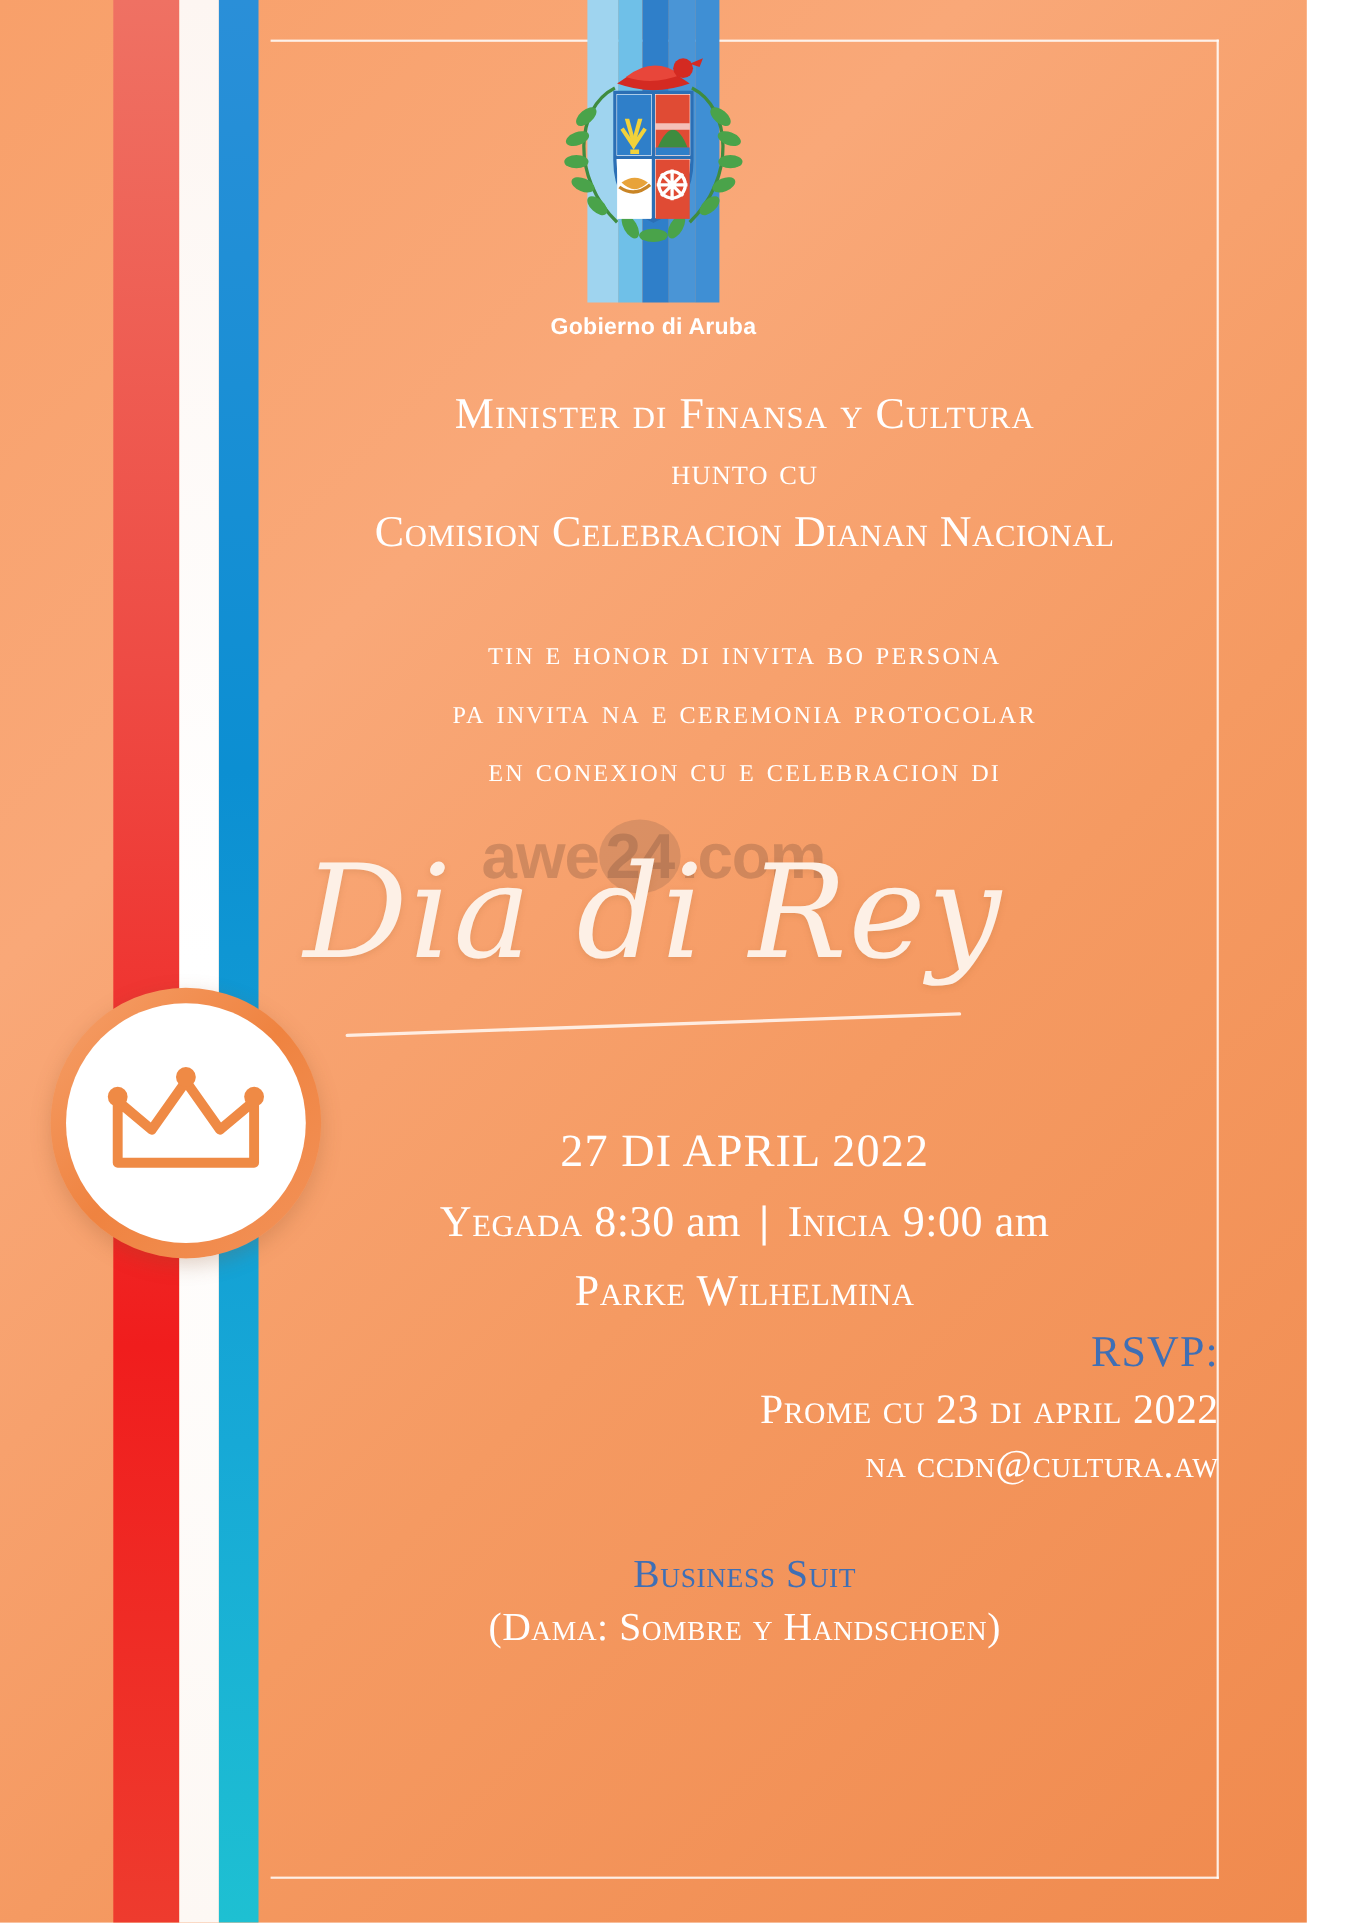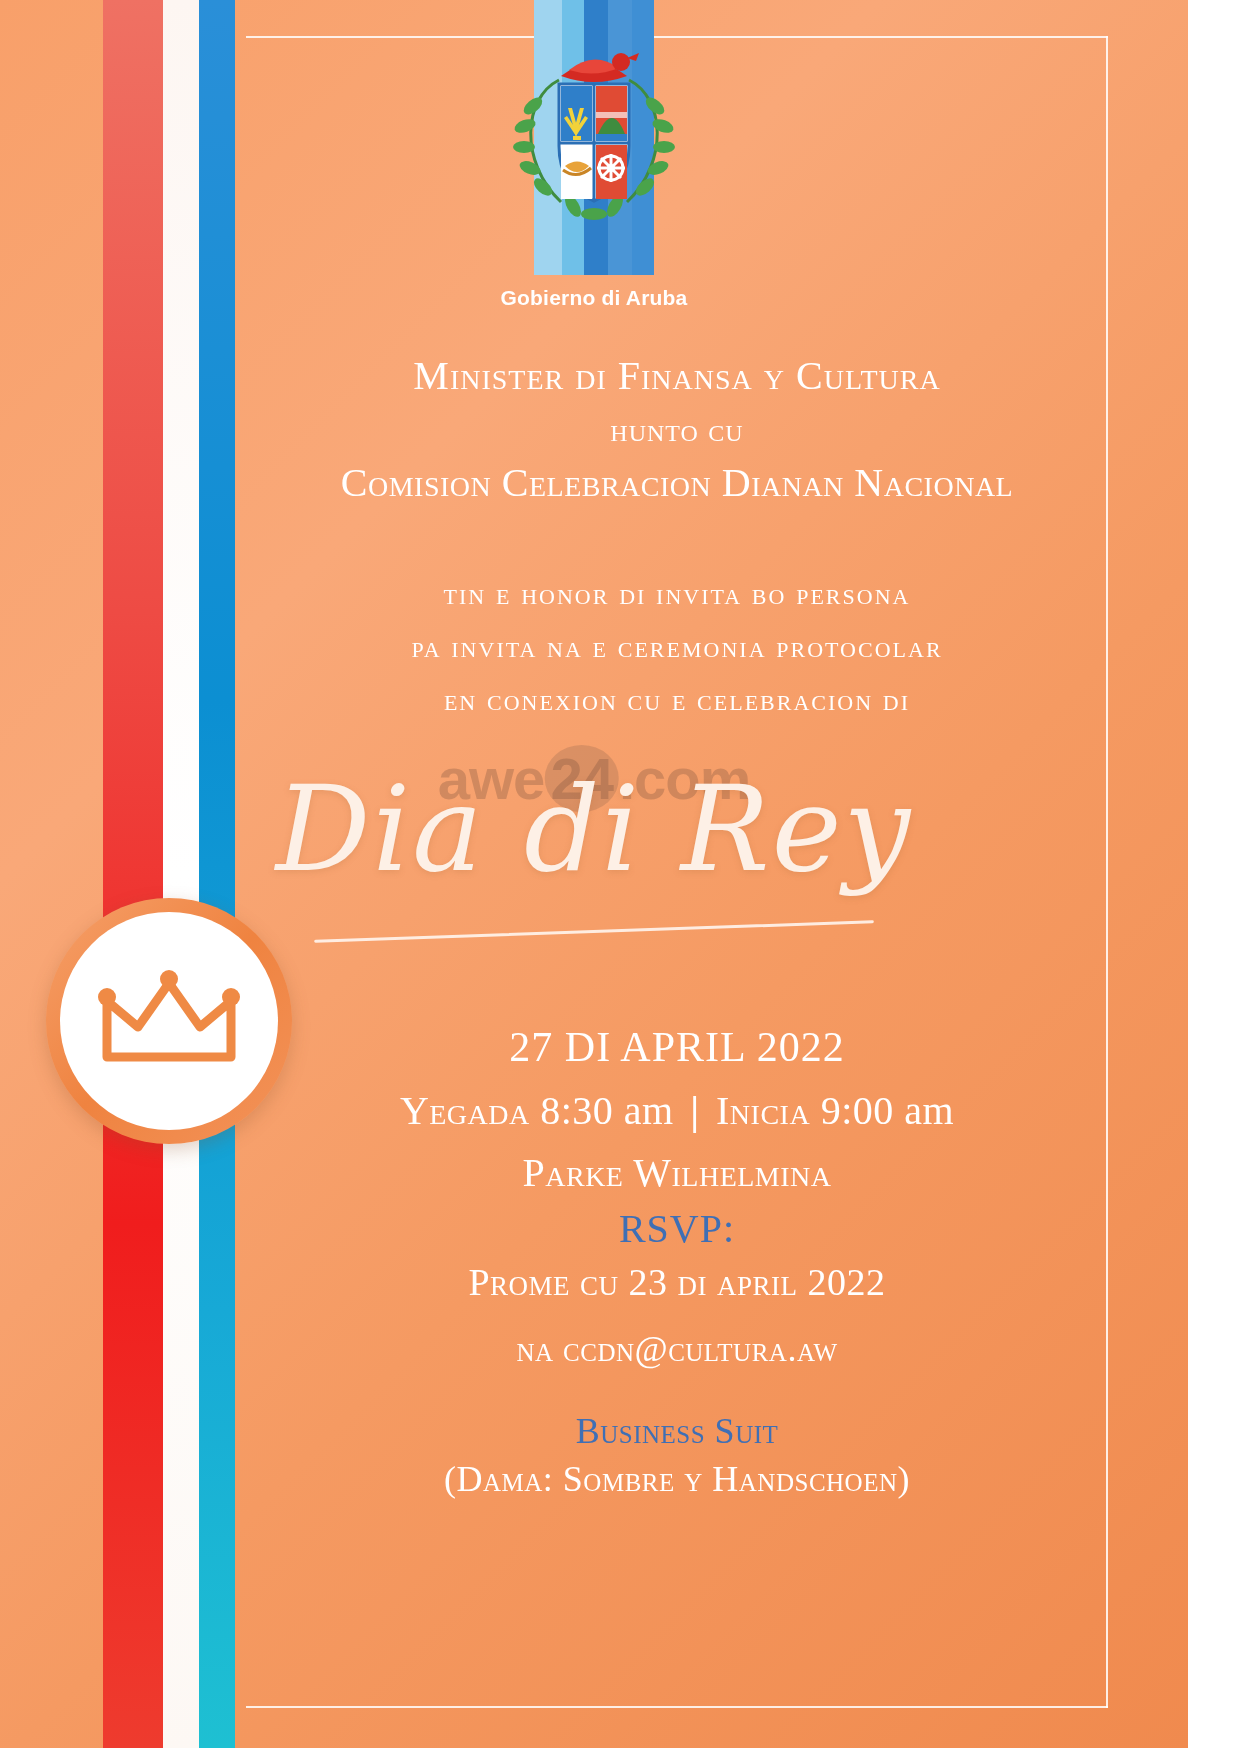--- a/index.html
+++ b/index.html
@@ -237,7 +237,7 @@
     left: 246px;
     right: 80px;
     top: 1205px;
-    text-align: center;
+    text-align: right;
     color: #ffffff;
   }
   .rsvp-title {

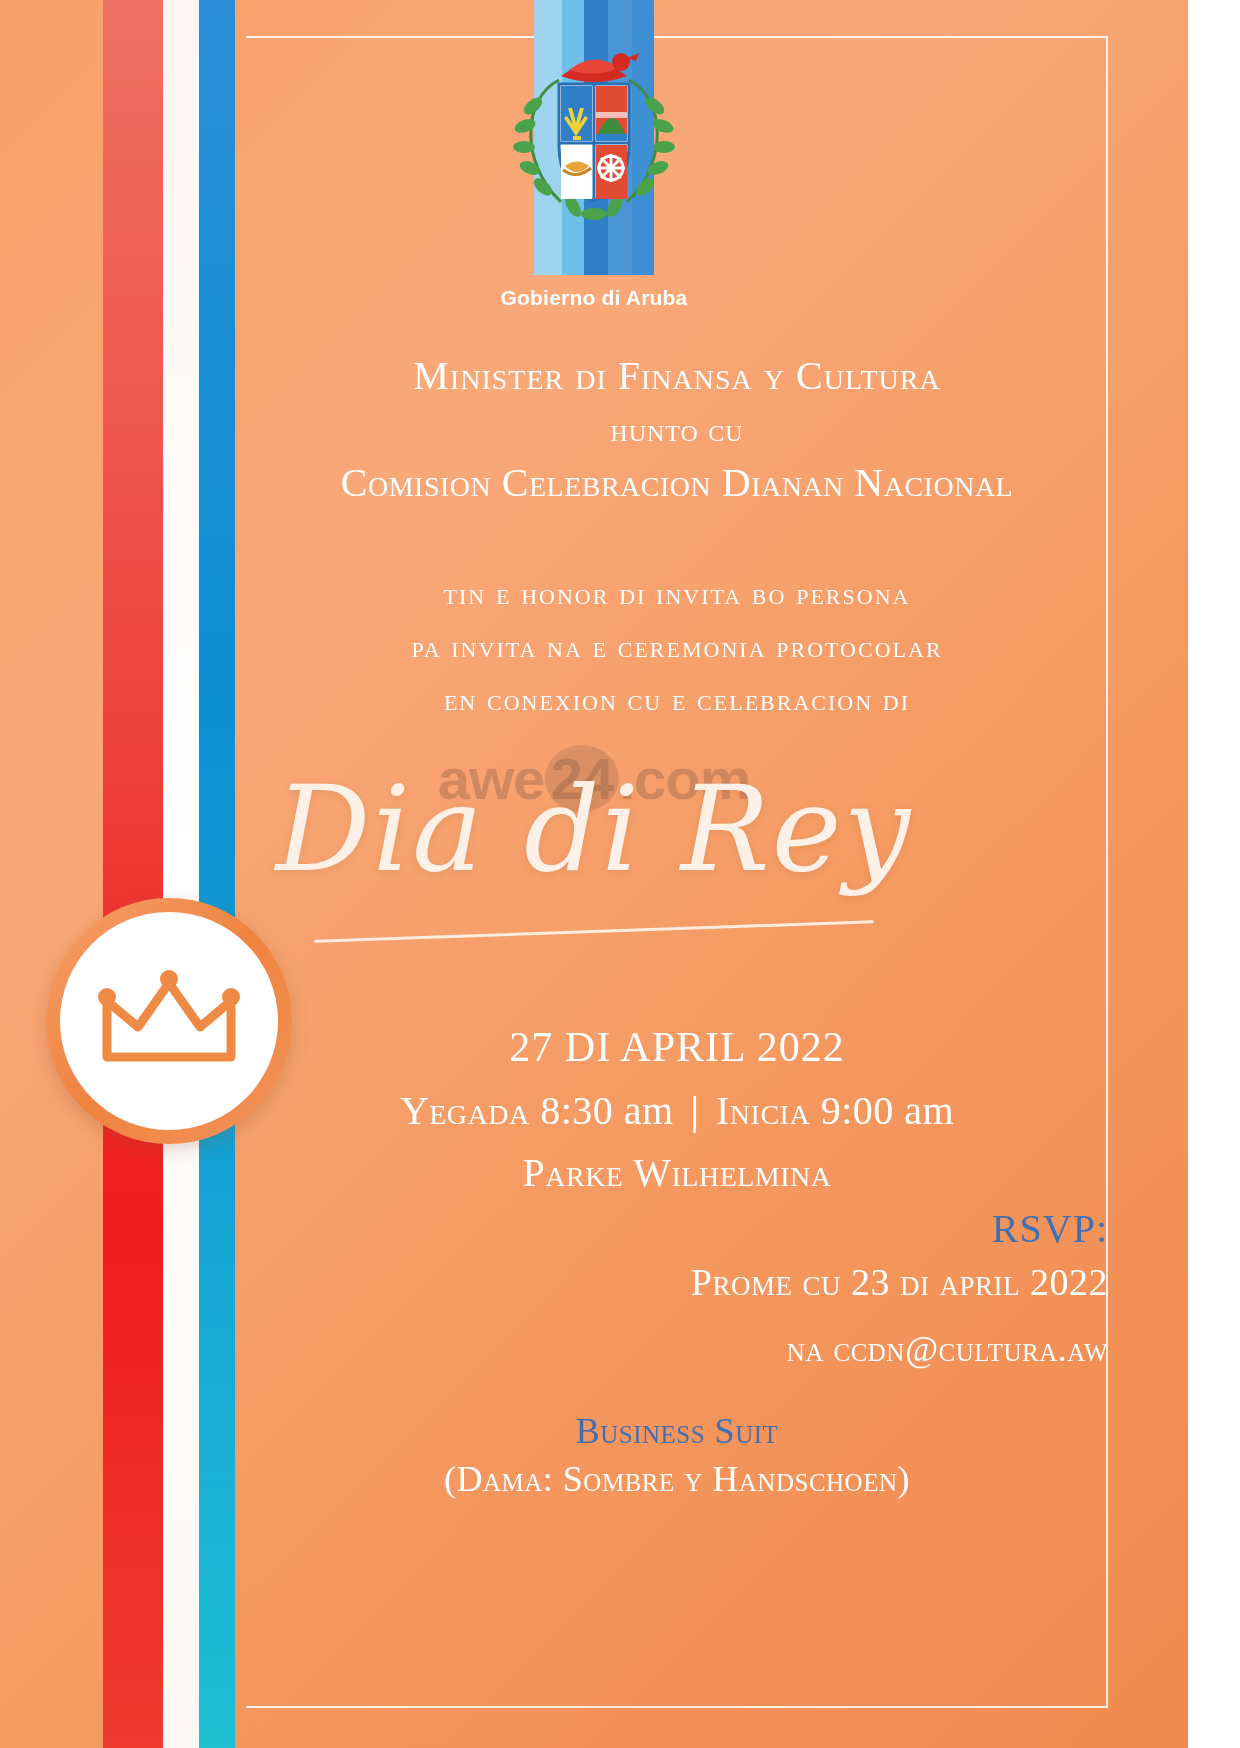--- a/index.html
+++ b/index.html
@@ -252,7 +252,7 @@
   }
   .rsvp-line2 {
     font-size: 36px;
-    margin-top: 24px;
+    margin-top: 6px;
     letter-spacing: 0.5px;
   }
 

